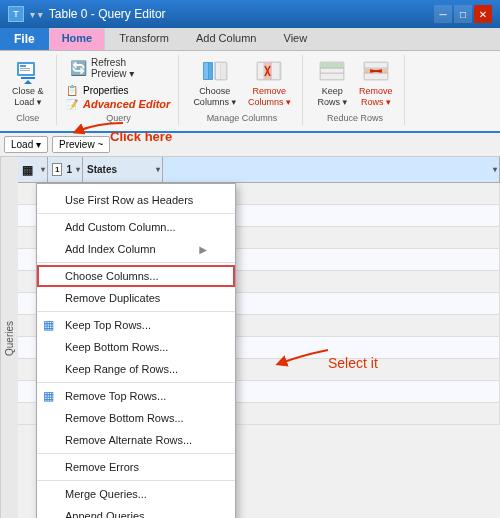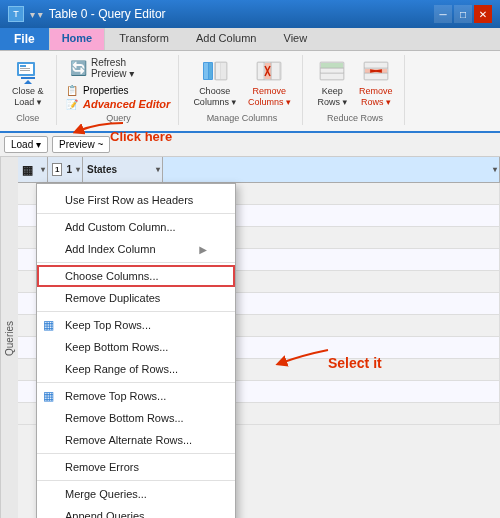--- a/index.html
+++ b/index.html
@@ -286,7 +286,7 @@
     .select-it {
       position: absolute;
       color: #e03000;
-      font-weight: 700;
+      font-weight: 400;
       font-size: 14px;
       z-index: 300;
       pointer-events: none;

